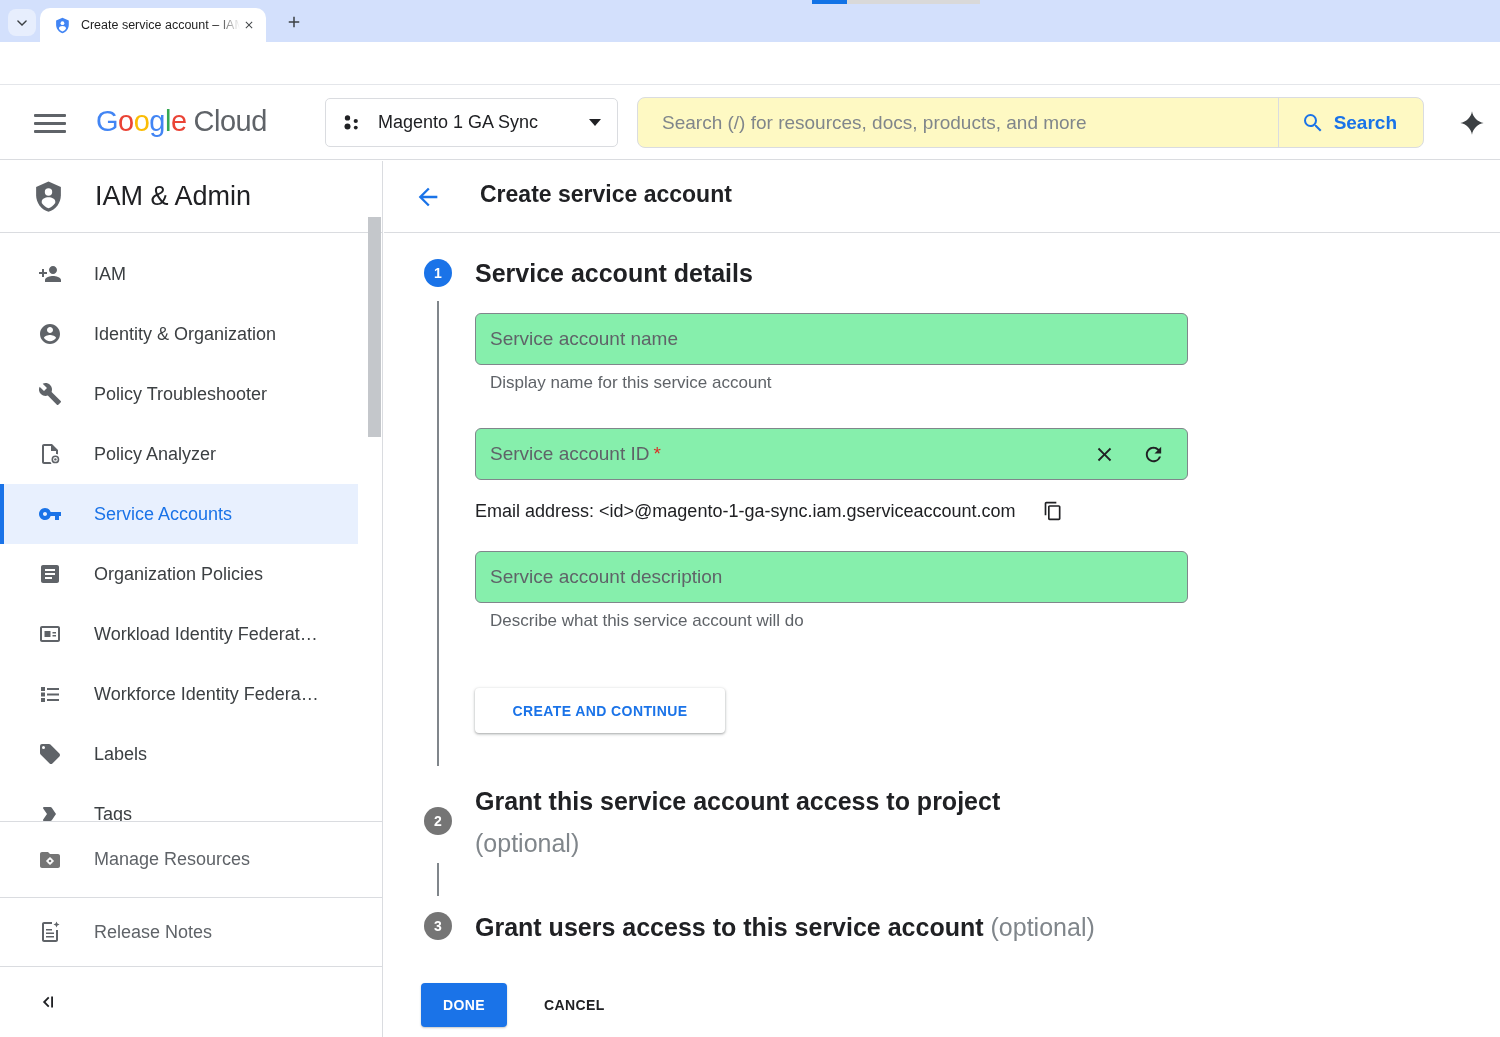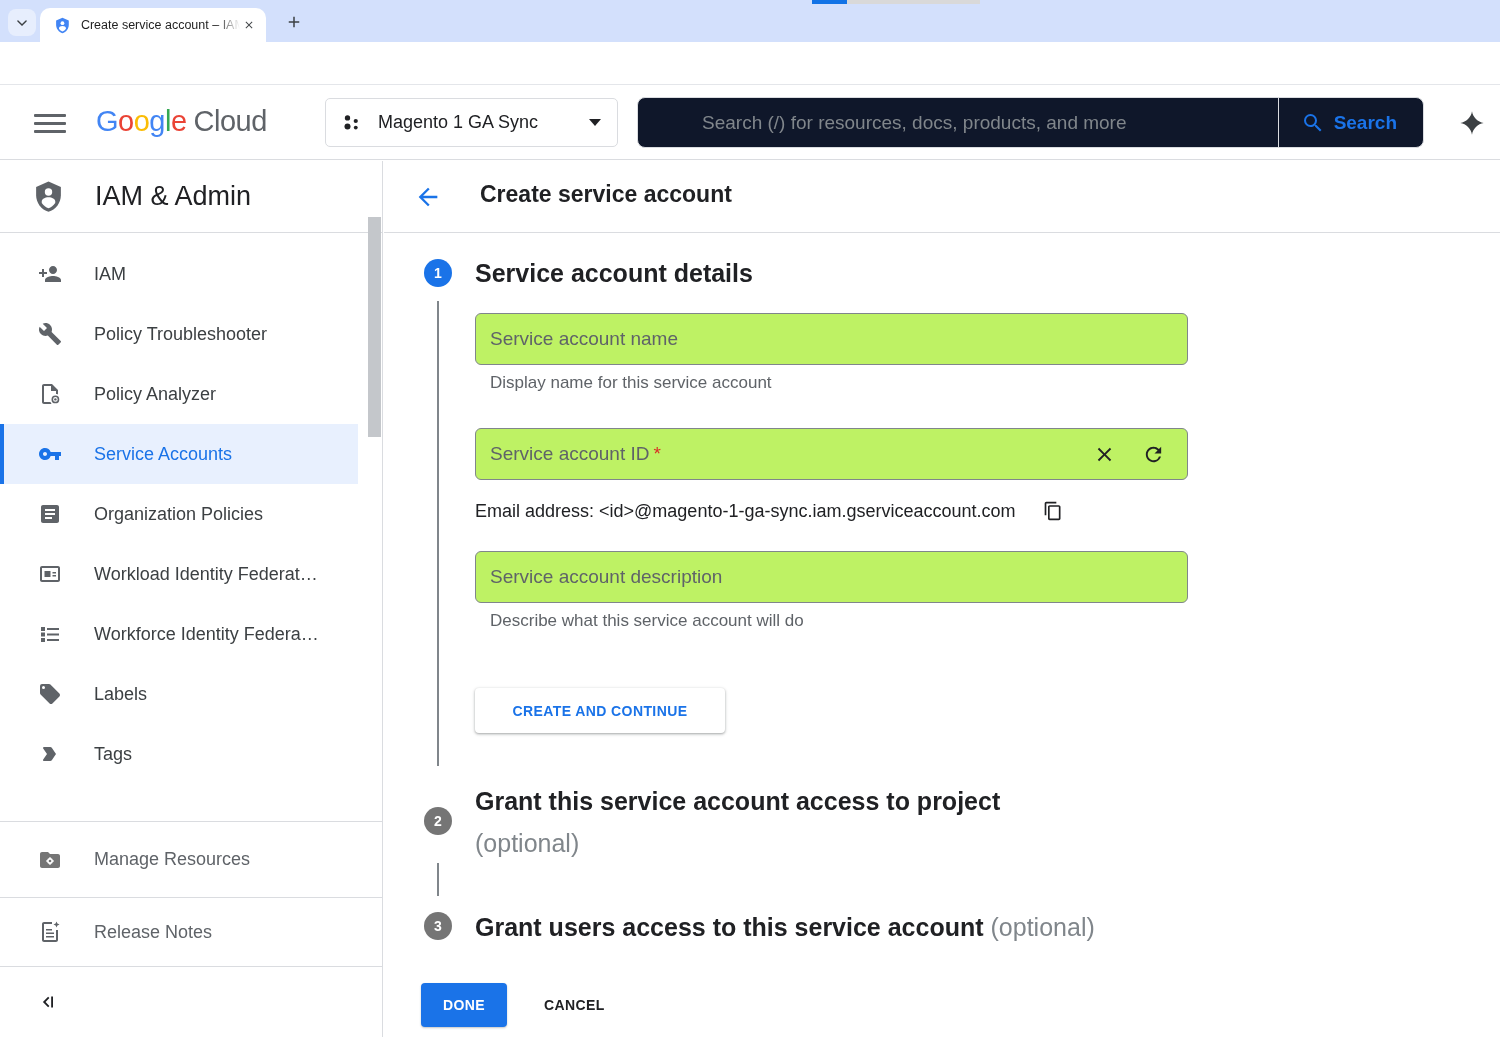--- a/index.html
+++ b/index.html
@@ -32,7 +32,7 @@
   .project-btn { position:absolute; left:325px; top:13px; width:293px; height:49px; border:1px solid #dadce0; border-radius:5px; display:flex; align-items:center; padding:0 16px; gap:14px; background:#fff; }
   .project-name { font-size:18px; color:#202124; flex:1; }
   .caret-down { width:0; height:0; border-left:6px solid transparent; border-right:6px solid transparent; border-top:7px solid #202124; }
-  .searchbar { position:absolute; left:637px; top:12px; width:787px; height:51px; border:1px solid #dadce0; border-radius:8px; display:flex; align-items:center; background:#0f172a;padding-left:40px; }
+  .searchbar { position:absolute; left:637px; top:12px; width:787px; height:51px; border:1px solid #dadce0; border-radius:8px; display:flex; align-items:center; background:#fef9c3; }
   .search-ph { font-size:19px; color:#80868b; padding-left:24px; flex:1; }
   .search-sep { width:1px; height:100%; background:#dadce0; }
   .search-btn { display:flex; align-items:center; gap:9px; padding:0 26px 0 22px; height:100%; }

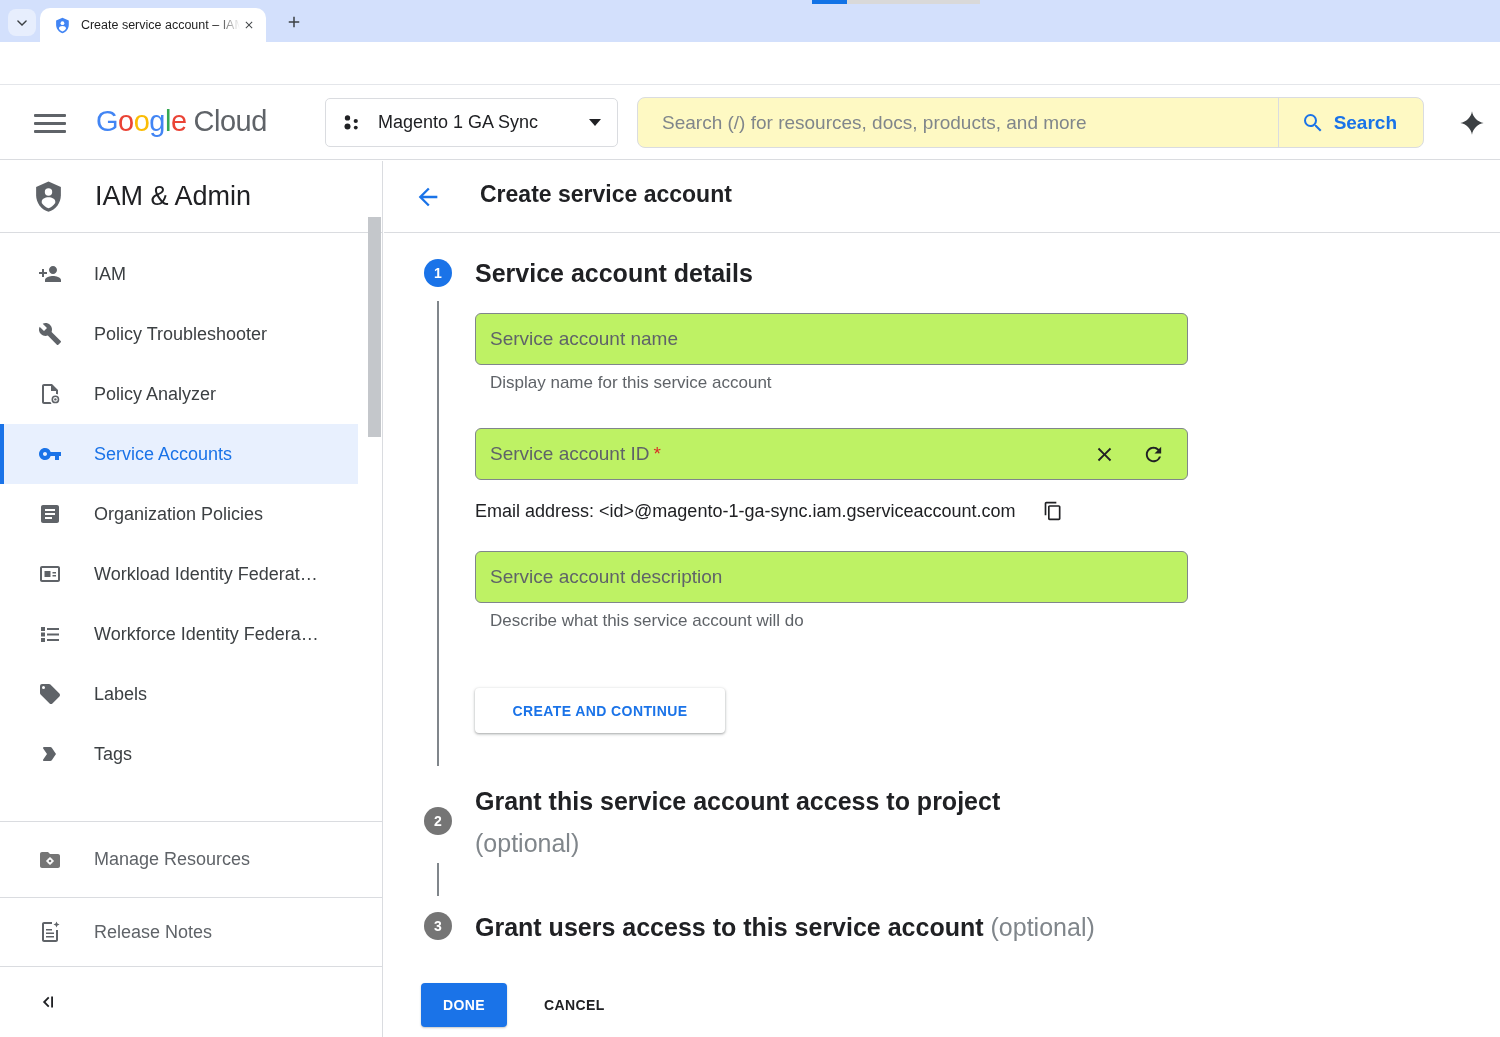--- a/index.html
+++ b/index.html
@@ -207,6 +207,12 @@
         </div>
         <div class="sb-item">
           <svg width="24" height="24" viewBox="0 0 24 24" fill="#5f6368">
+              <path d="M12 2C6.48 2 2 6.48 2 12s4.48 10 10 10 10-4.48 10-10S17.52 2 12 2zm0 3c1.66 0 3 1.34 3 3s-1.34 3-3 3-3-1.34-3-3 1.34-3 3-3zm0 14.2c-2.5 0-4.71-1.28-6-3.22.03-1.99 4-3.08 6-3.08 1.99 0 5.97 1.09 6 3.08-1.29 1.94-3.5 3.22-6 3.22z"></path>
+            </svg>
+          <span class="lbl">Identity &amp; Organization</span>
+        </div>
+        <div class="sb-item">
+          <svg width="24" height="24" viewBox="0 0 24 24" fill="#5f6368">
               <path d="M22.7 19l-9.1-9.1c.9-2.3.4-5-1.5-6.9-2-2-5-2.4-7.4-1.3L9 6 6 9 1.6 4.7C.4 7.1.9 10.1 2.9 12.1c1.9 1.9 4.6 2.4 6.9 1.5l9.1 9.1c.4.4 1 .4 1.4 0l2.3-2.3c.5-.4.5-1.1.1-1.4z"></path>
             </svg>
           <span class="lbl">Policy Troubleshooter</span>

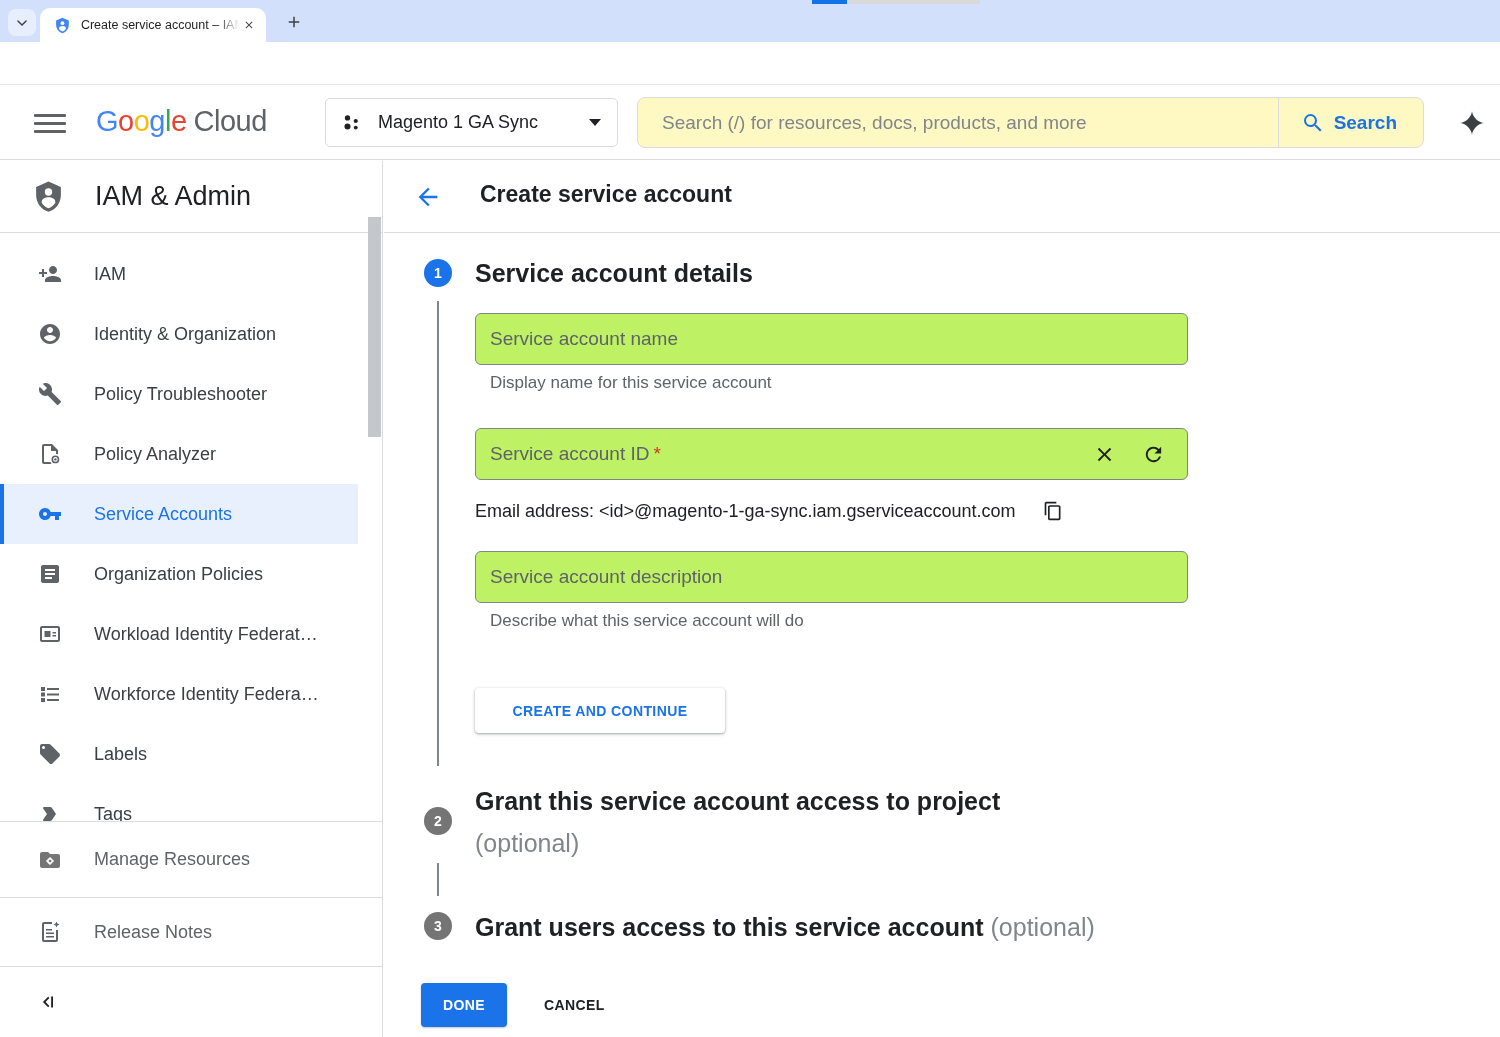--- a/index.html
+++ b/index.html
@@ -70,7 +70,7 @@
   .opt { color:#80868b; font-weight:400; }
   .connector { position:absolute; left:53px; width:1.5px; background:#80868b; }
 
-  .field { position:absolute; left:91px; width:713px; height:52px; border:1px solid #80868b; border-radius:6px; background:#bef264; display:flex; align-items:center; padding:0 14px; }
+  .field { position:absolute; left:91px; width:713px; height:52px; border:1px solid #80868b; border-radius:6px; background:#86efac; display:flex; align-items:center; padding:0 14px; }
   .field input { border:none; outline:none; font-size:19px; color:#202124; width:100%; font-family:inherit; background:transparent; }
   .field input::placeholder { color:#5f6368; opacity:1; }
   .ph { font-size:19px; color:#5f6368; }

